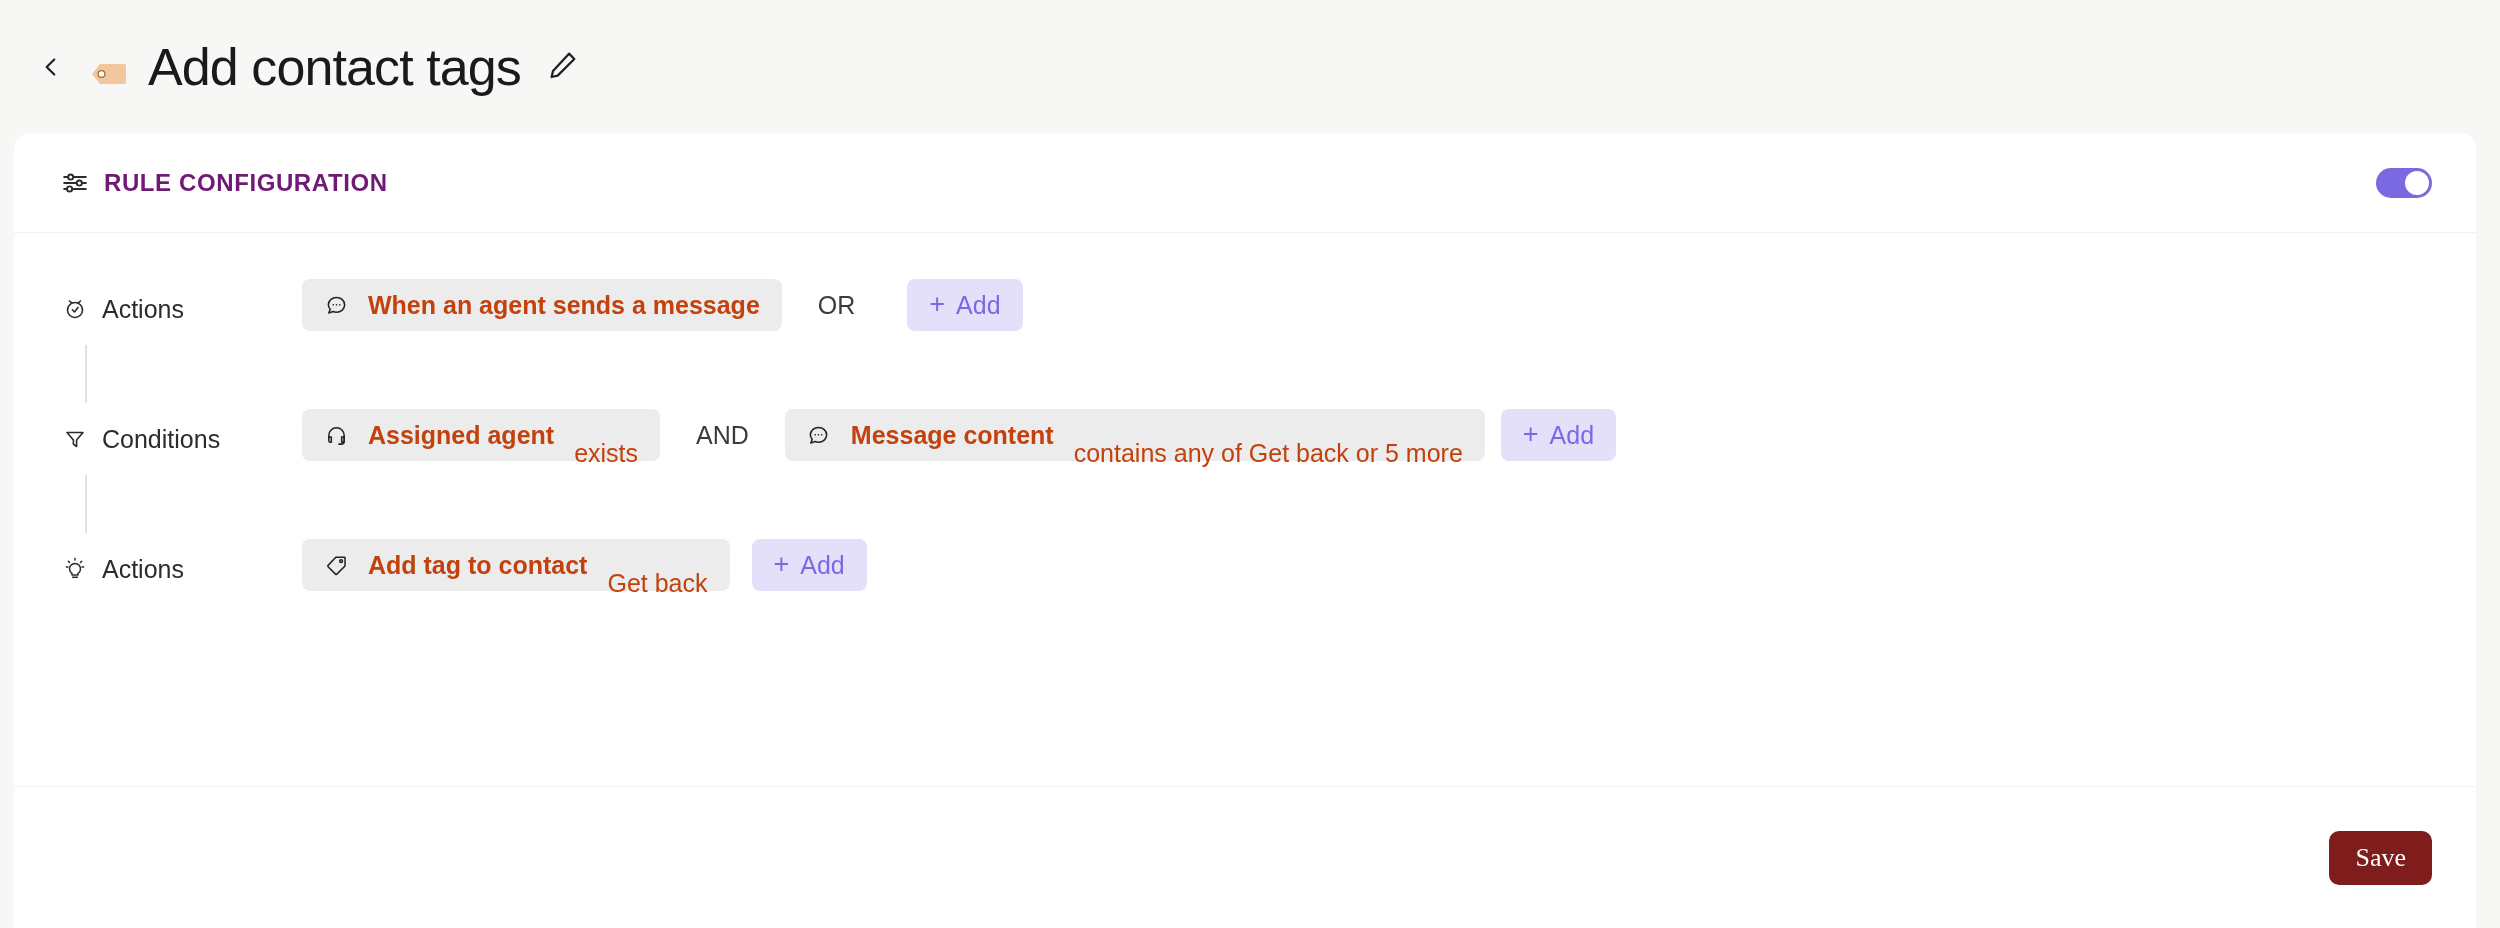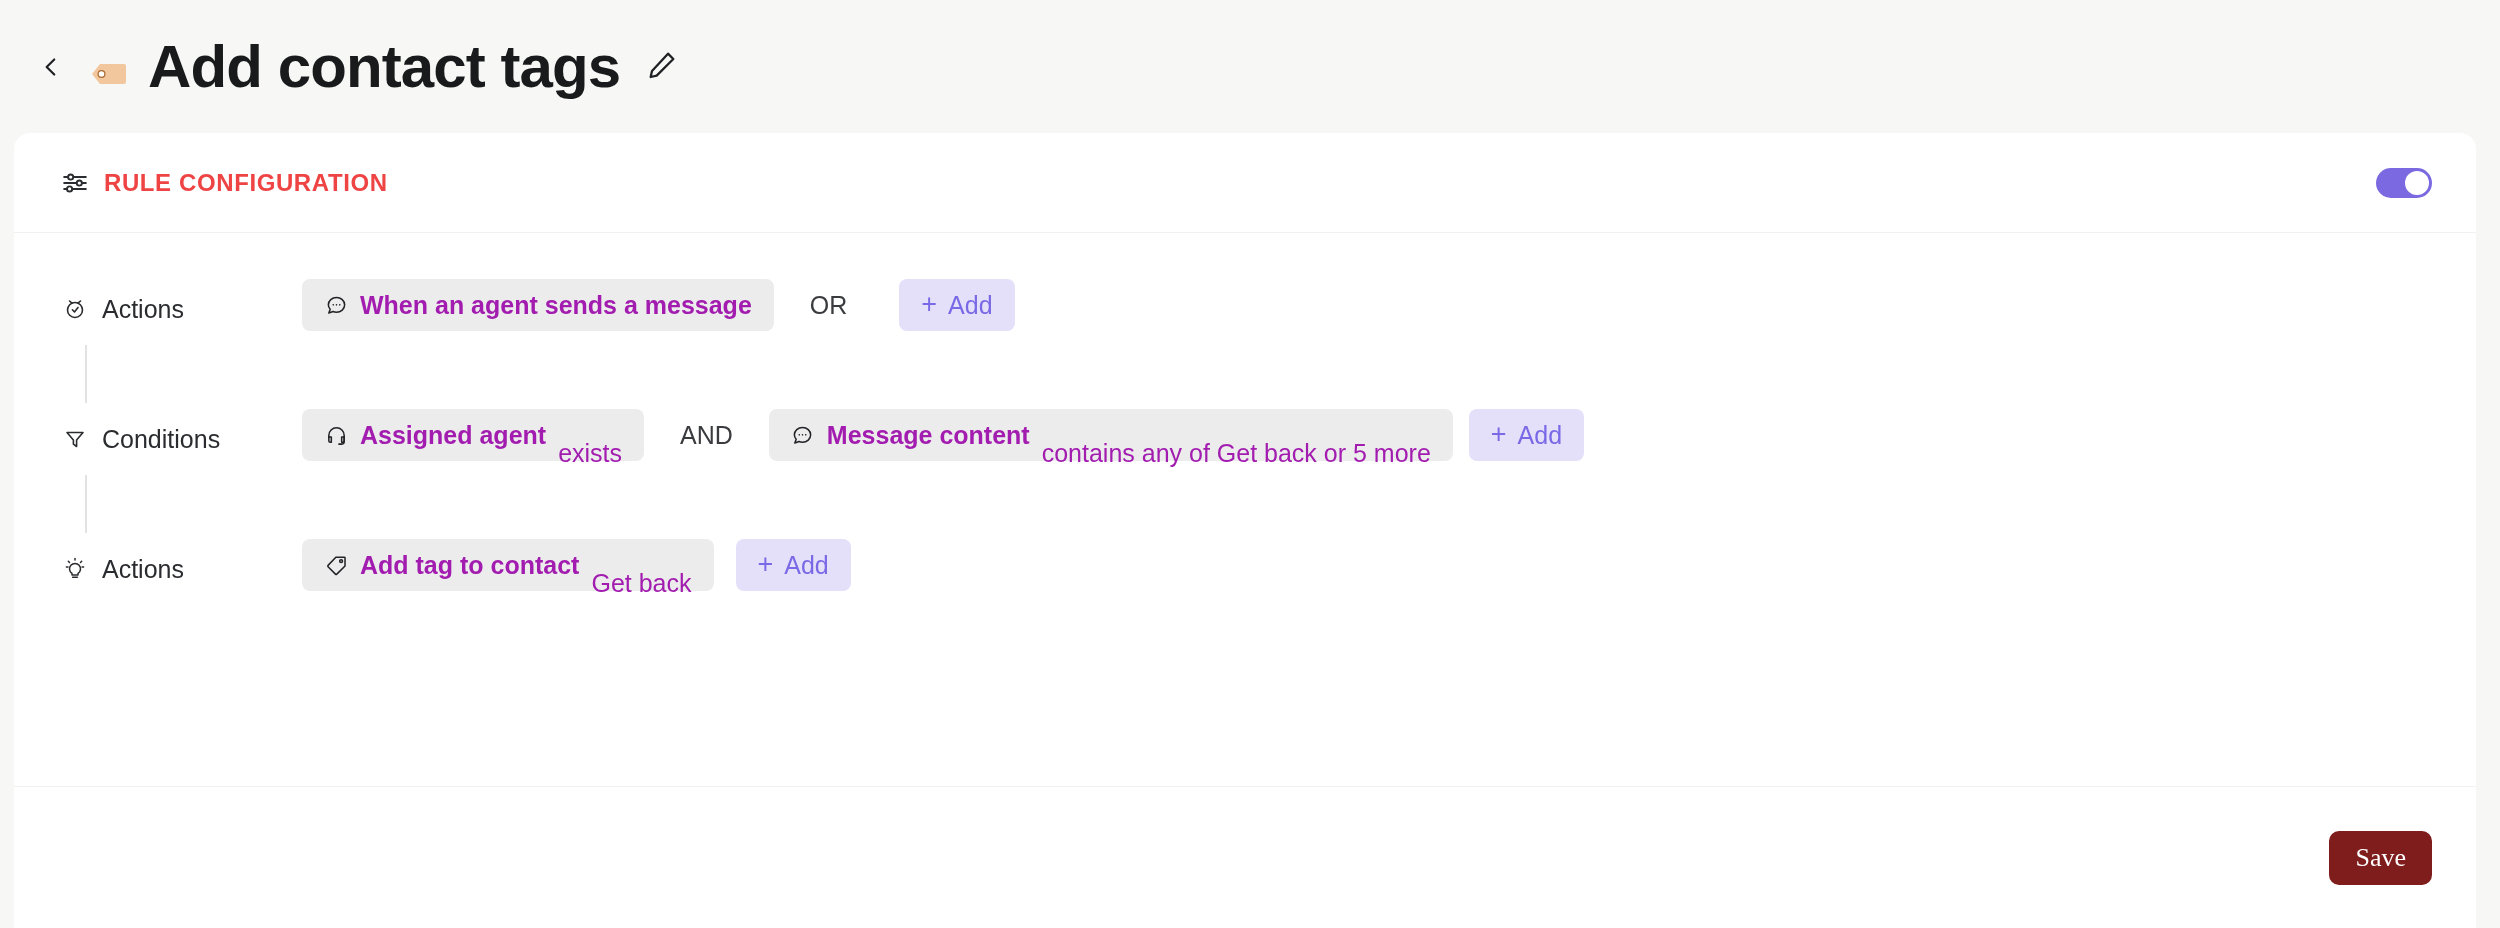--- a/index.html
+++ b/index.html
@@ -49,8 +49,8 @@
     height: 26px;
   }
   .page-title {
-    font-size: 60px;
-    font-weight: 700;
+    font-size: 52px;
+    font-weight: 400;
     letter-spacing: -0.9px;
     color: #191a1c;
     white-space: nowrap;

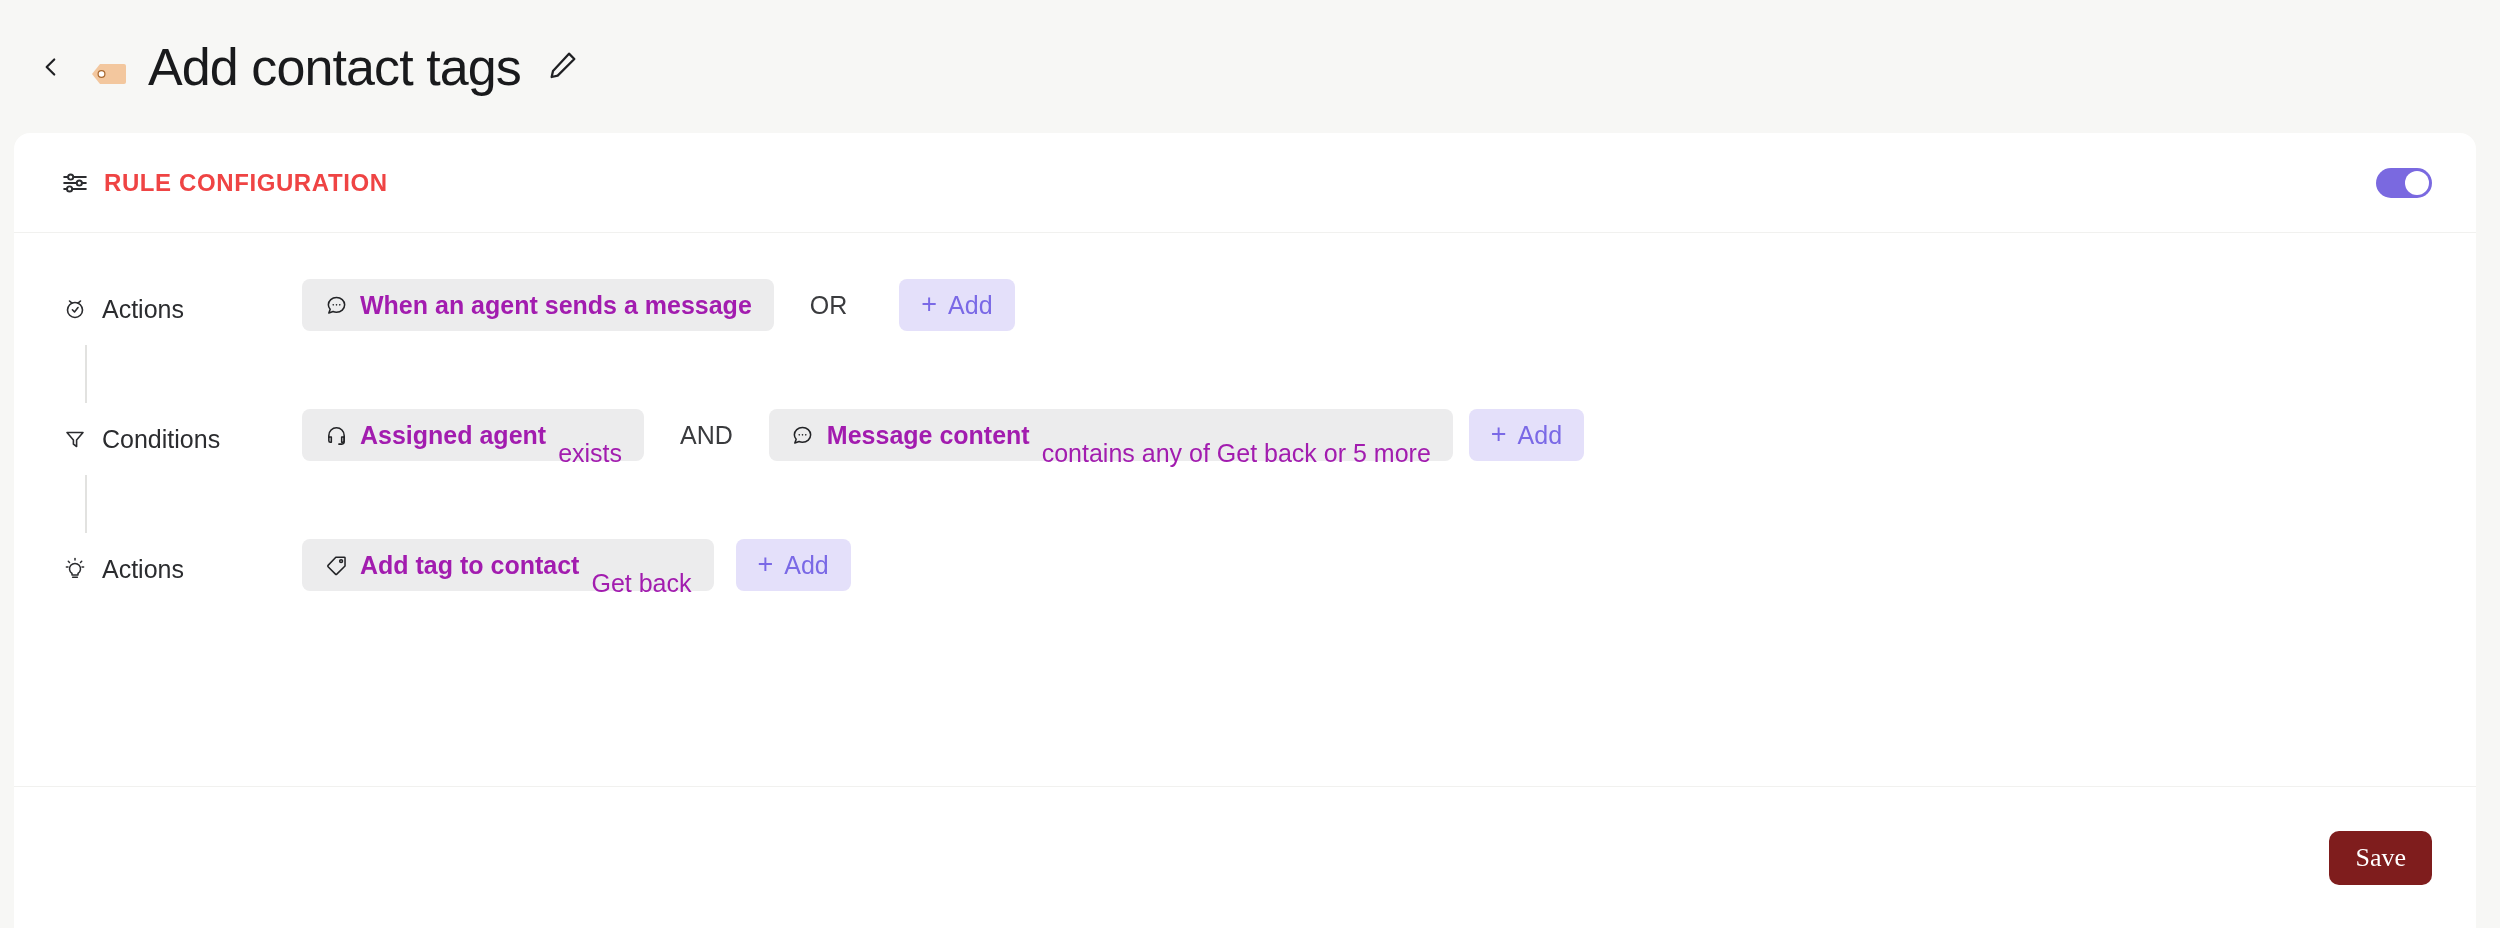--- a/index.html
+++ b/index.html
@@ -93,7 +93,7 @@
     font-size: 24px;
     font-weight: 700;
     letter-spacing: 0.6px;
-    color: #ef4444;
+    color: #701a75;
   }
   .spacer { flex: 1 1 auto; }
 

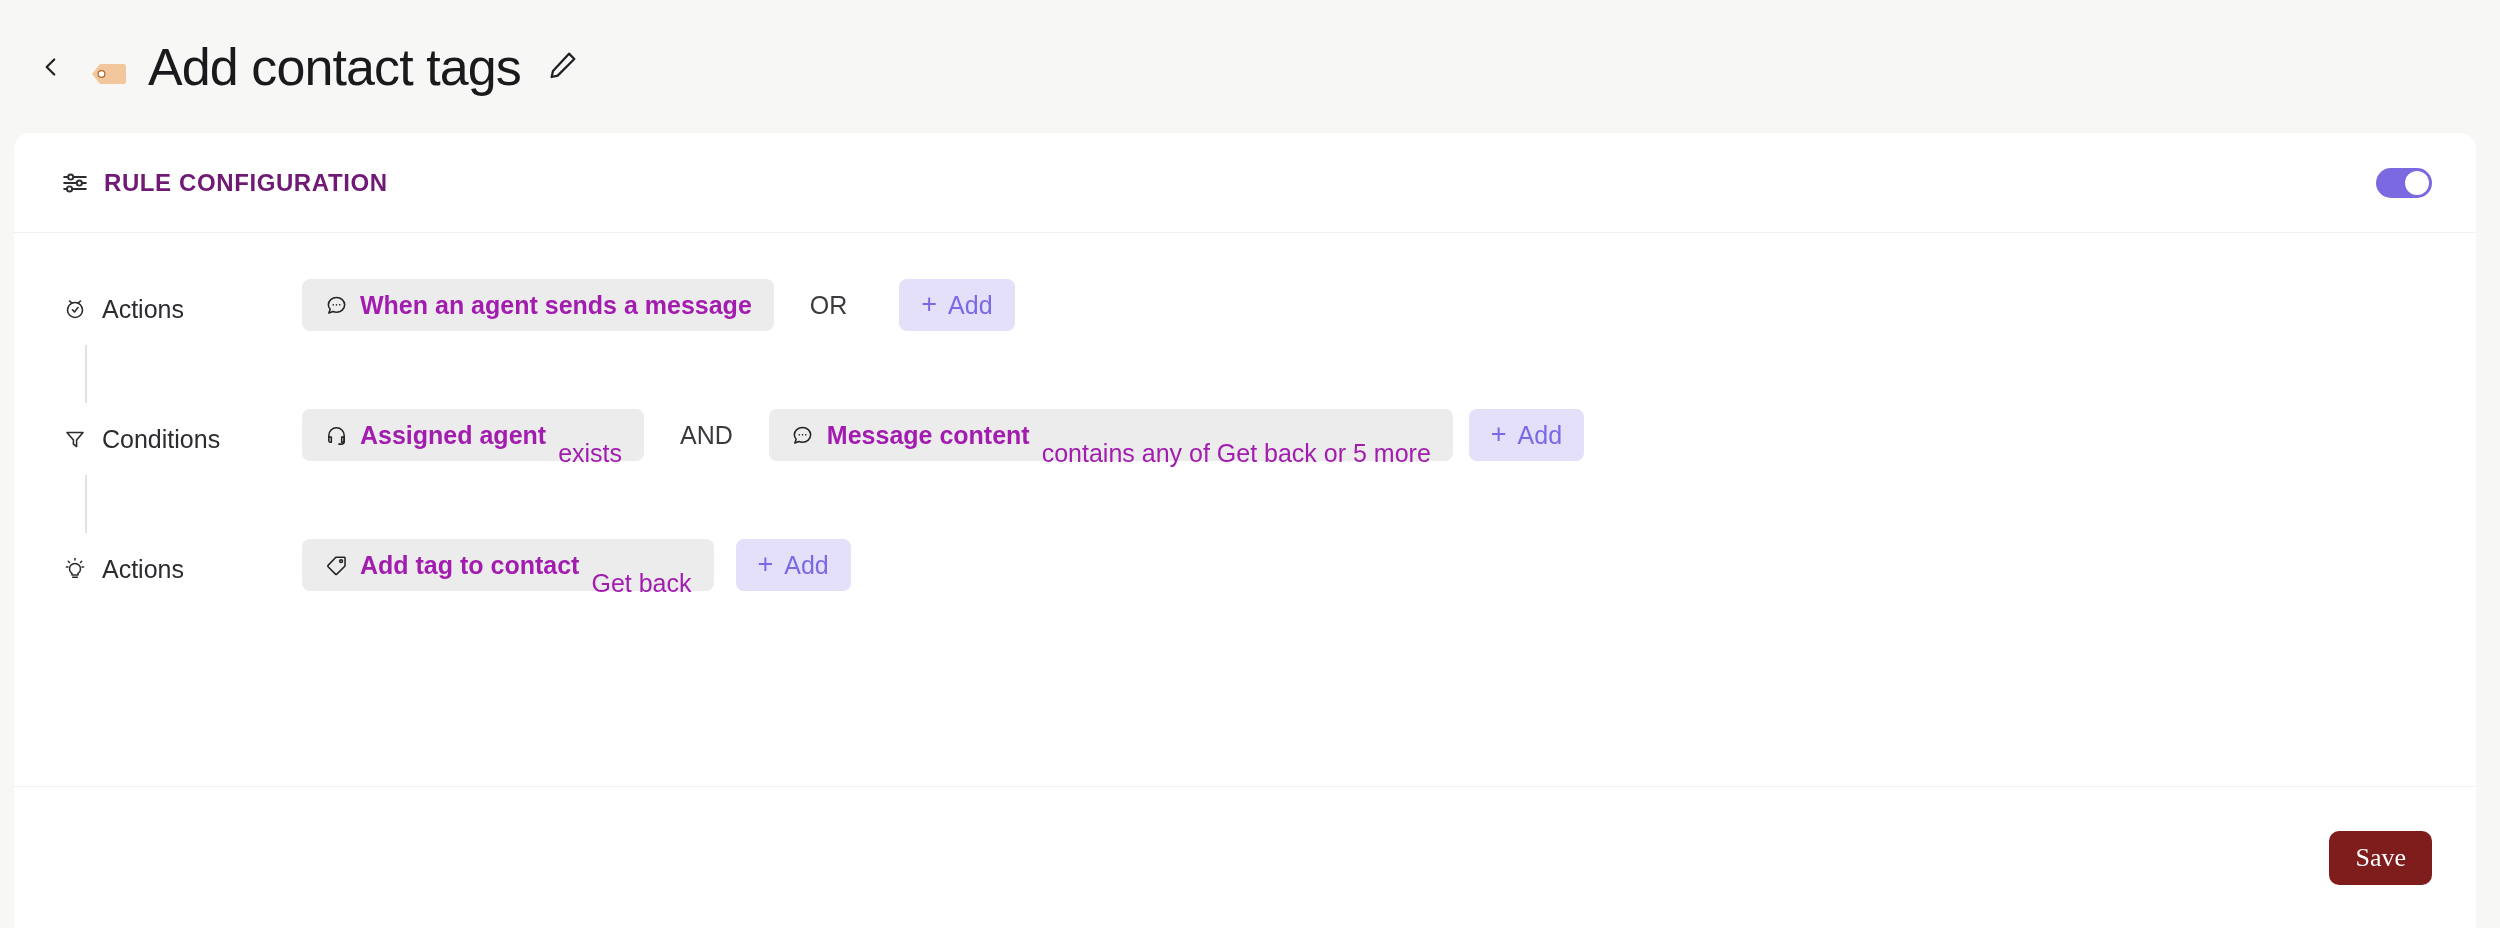--- a/index.html
+++ b/index.html
@@ -161,11 +161,11 @@
     height: 52px;
     display: inline-flex;
     align-items: center;
-    gap: 12px;
+    gap: 20px;
     padding: 0 22px;
     box-sizing: border-box;
     font-size: 25px;
-    color: #a21caf;
+    color: #c2410c;
     white-space: nowrap;
     cursor: pointer;
   }

